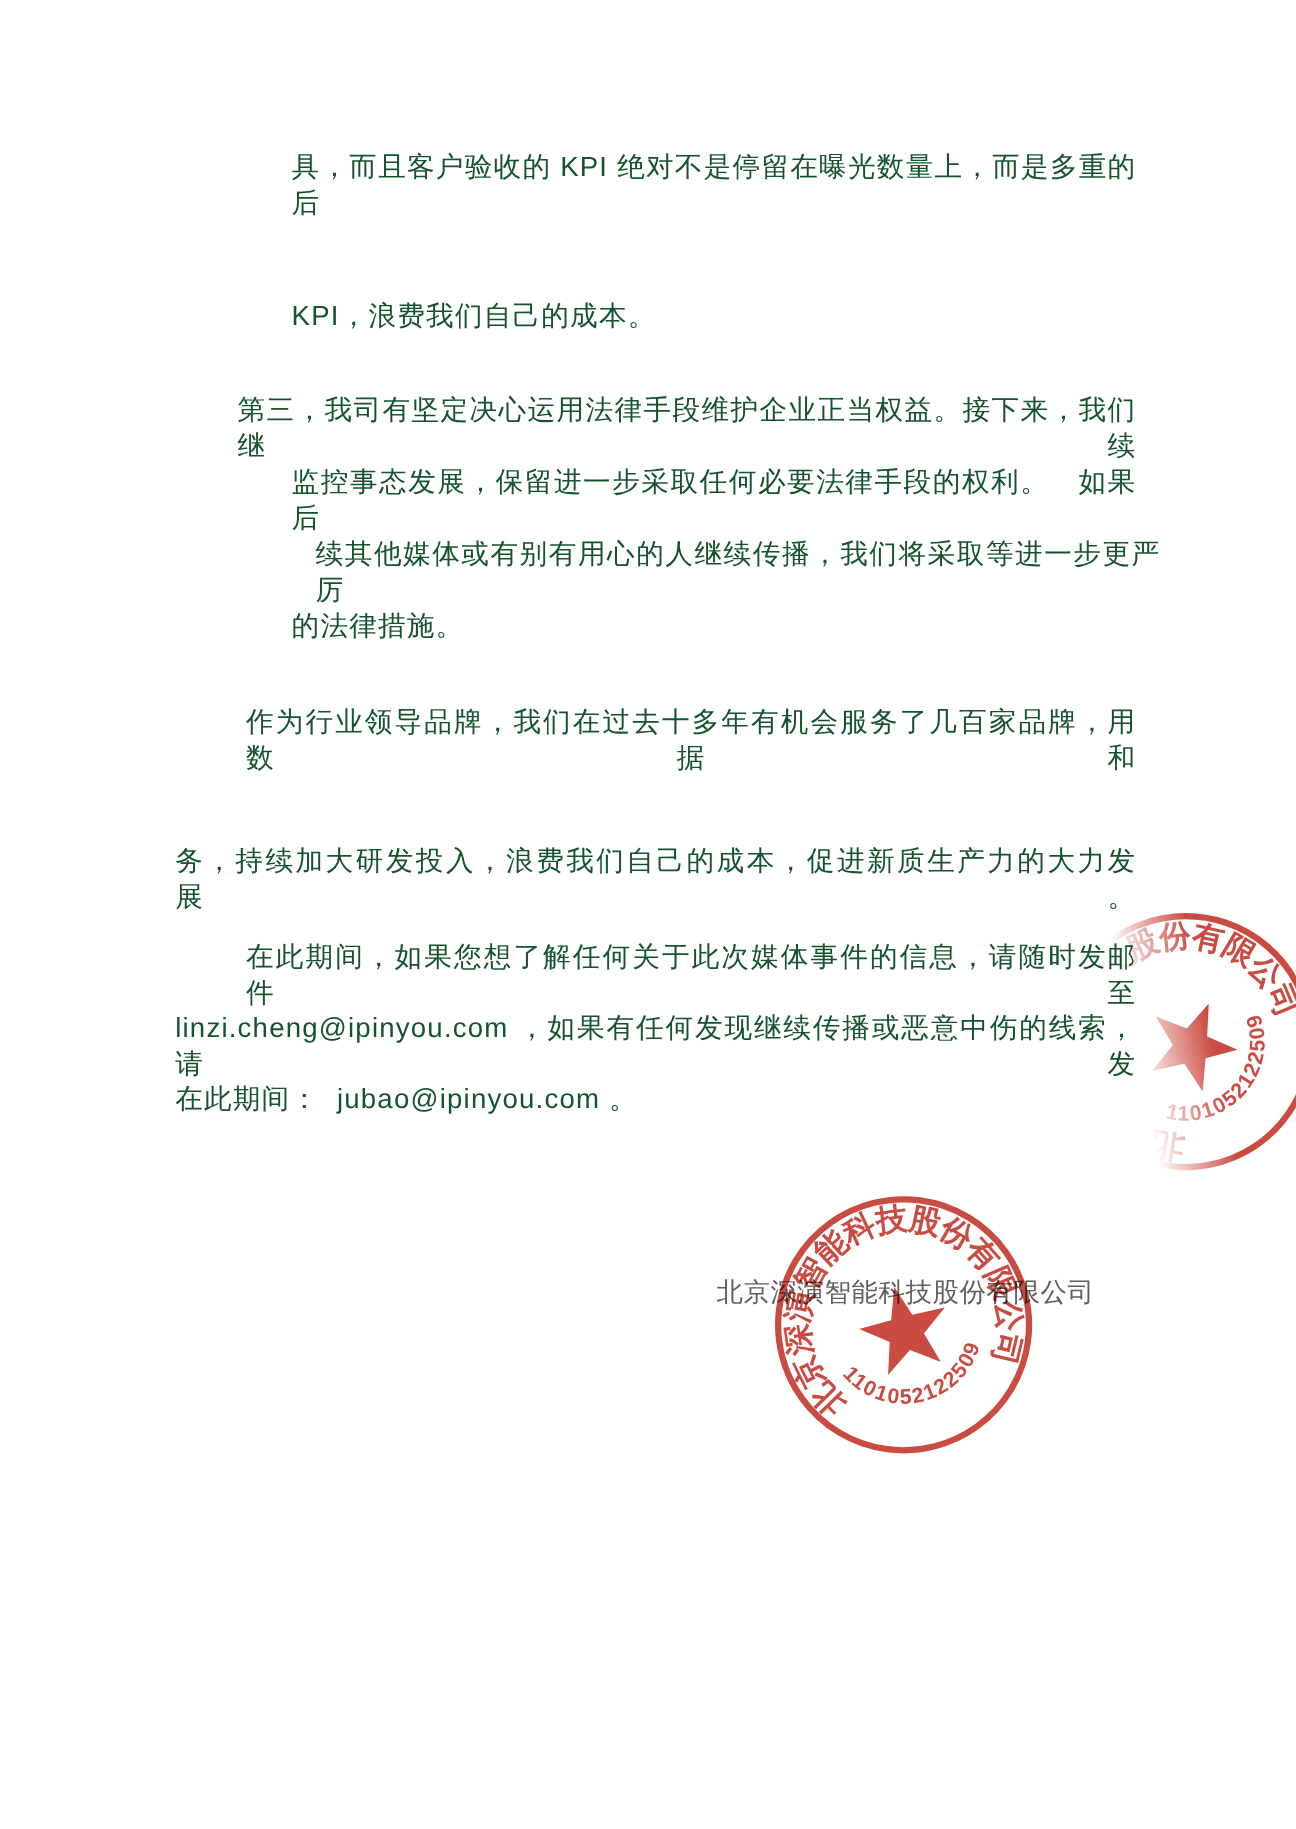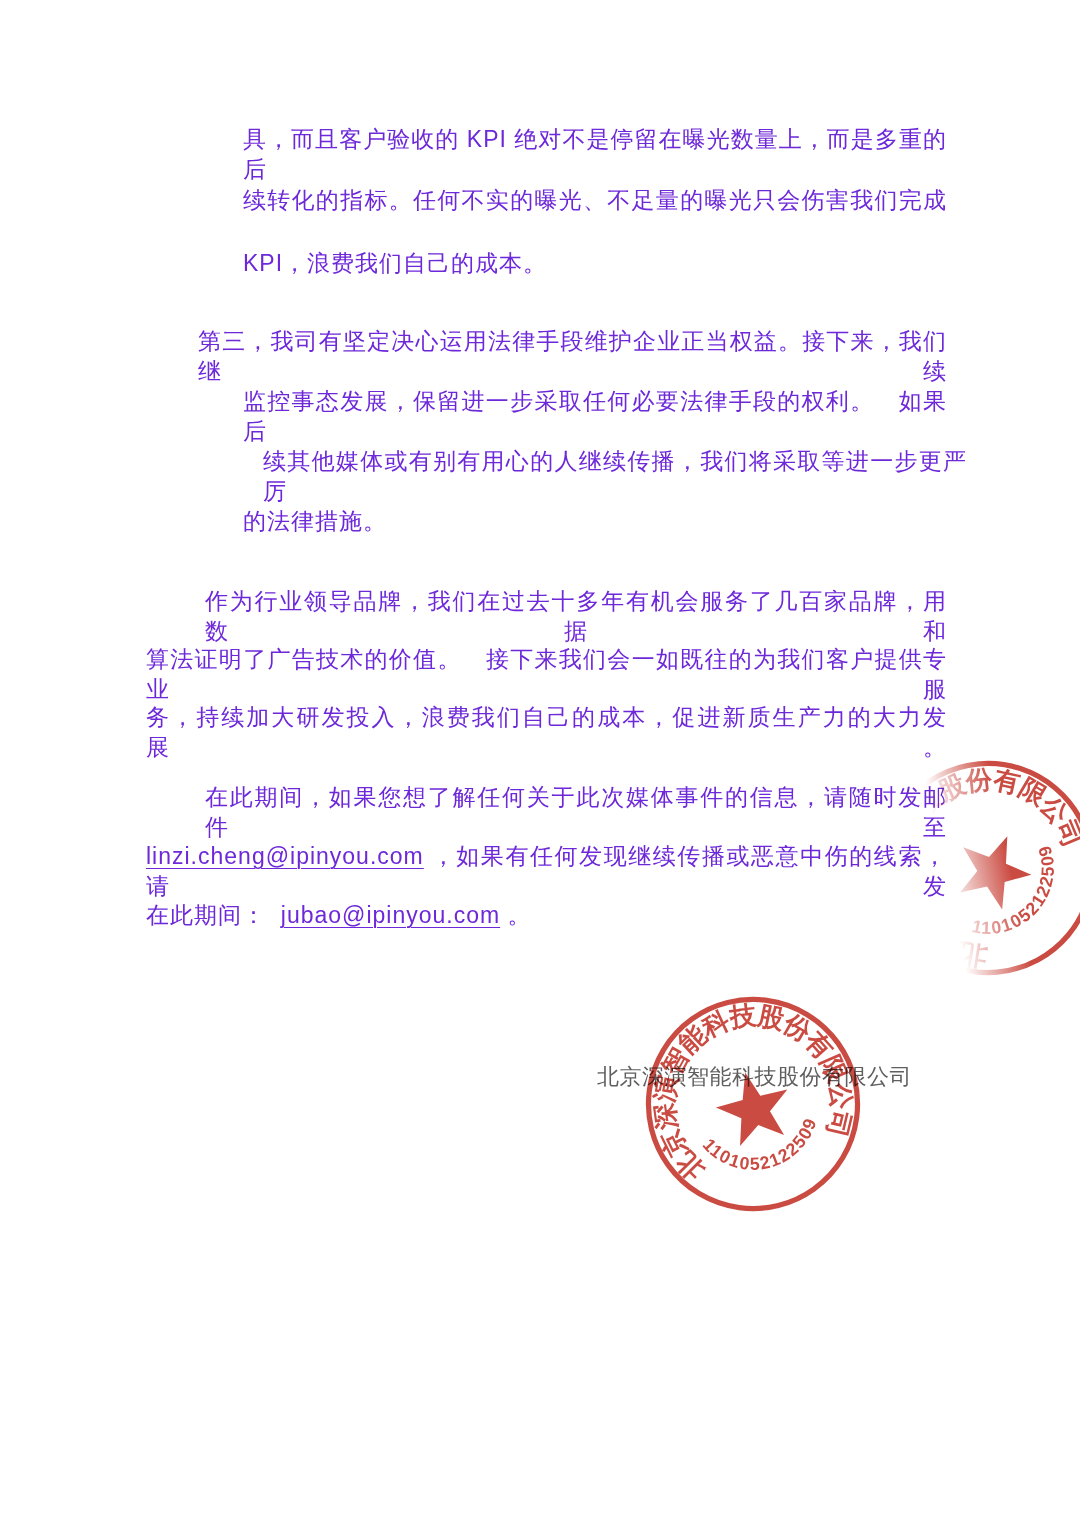--- a/index.html
+++ b/index.html
@@ -17,7 +17,7 @@
     font-size:23px;
     letter-spacing:1px;
     line-height:30px;
-    color:#6d28d9;
+    color:#14532d;
     white-space:pre;
   }
   .just{

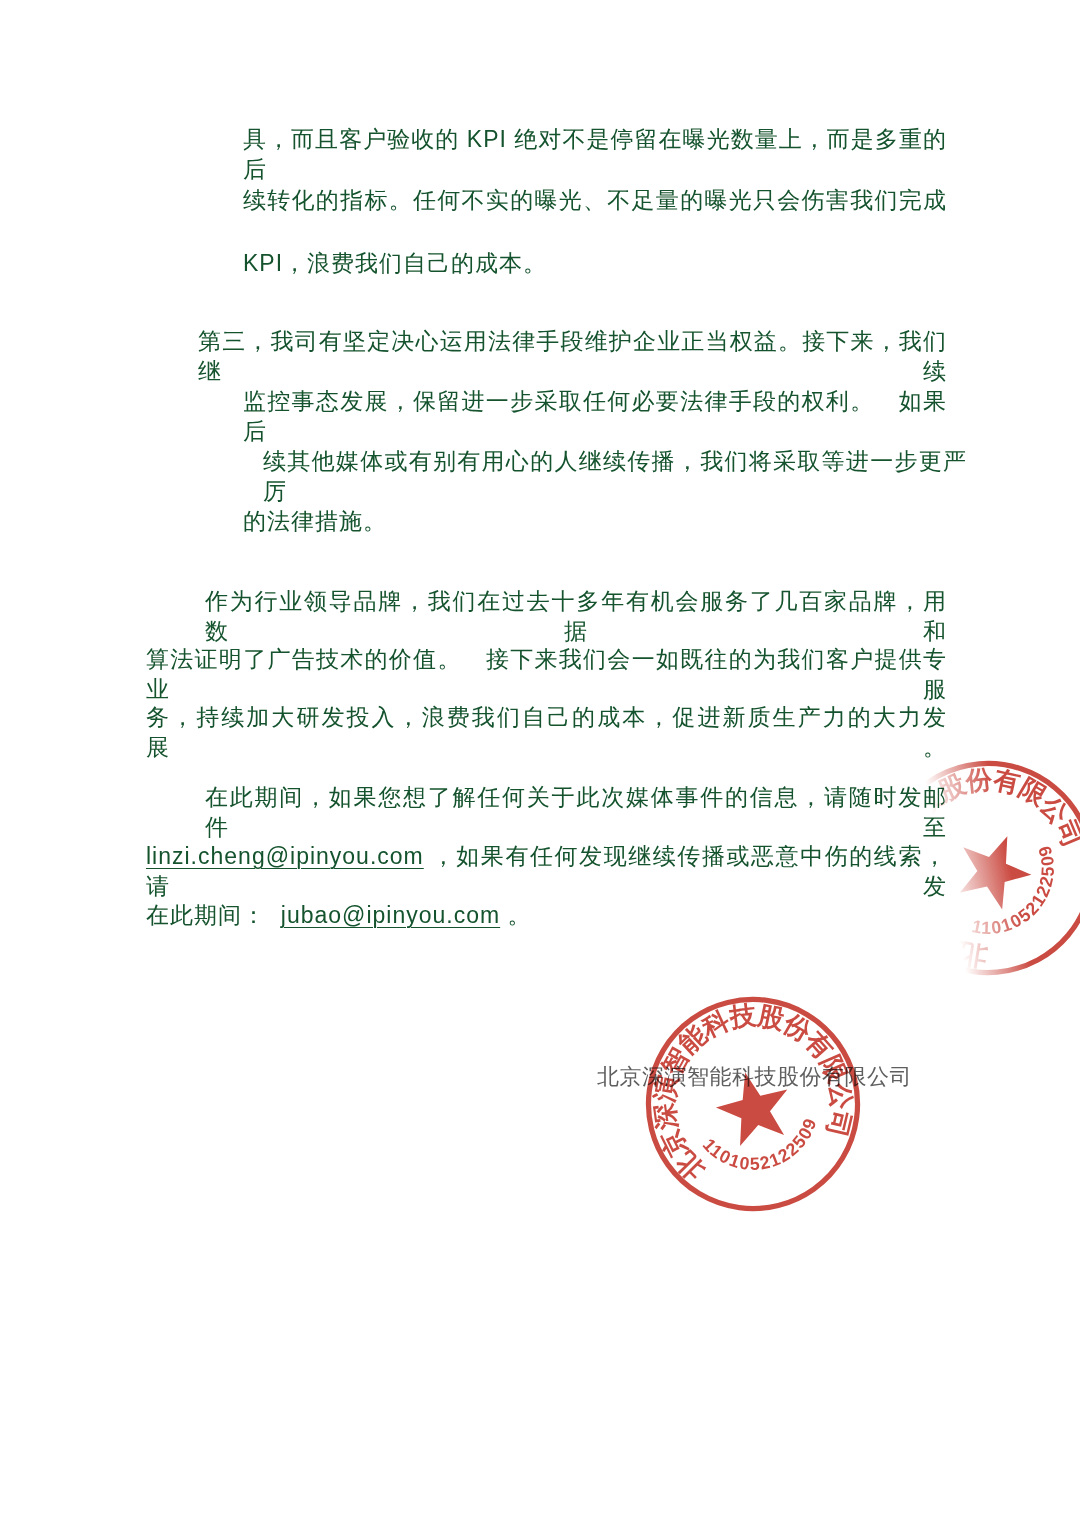--- a/index.html
+++ b/index.html
@@ -56,7 +56,6 @@
 
   <div class="doc-text">
       <div class="line just" style="left: 243px; top: 124px; width: 704px;"><span>具，而且客户验收的 KPI 绝对不是停留在曝光数量上，而是多重的后</span></div>
-      <div class="line just" style="left: 243px; top: 185px; width: 704px;"><span>续转化的指标。任何不实的曝光、不足量的曝光只会伤害我们完成</span></div>
       <div class="line" style="left: 243px; top: 248px; width: 704px;"><span>KPI，浪费我们自己的成本。</span></div>
       <div class="line just" style="left: 198px; top: 326px; width: 749px;"><span>第三，我司有坚定决心运用法律手段维护企业正当权益。接下来，我们继续</span></div>
       <div class="line just" style="left: 243px; top: 386px; width: 704px;"><span>监控事态发展，保留进一步采取任何必要法律手段的权利。　如果后</span></div>

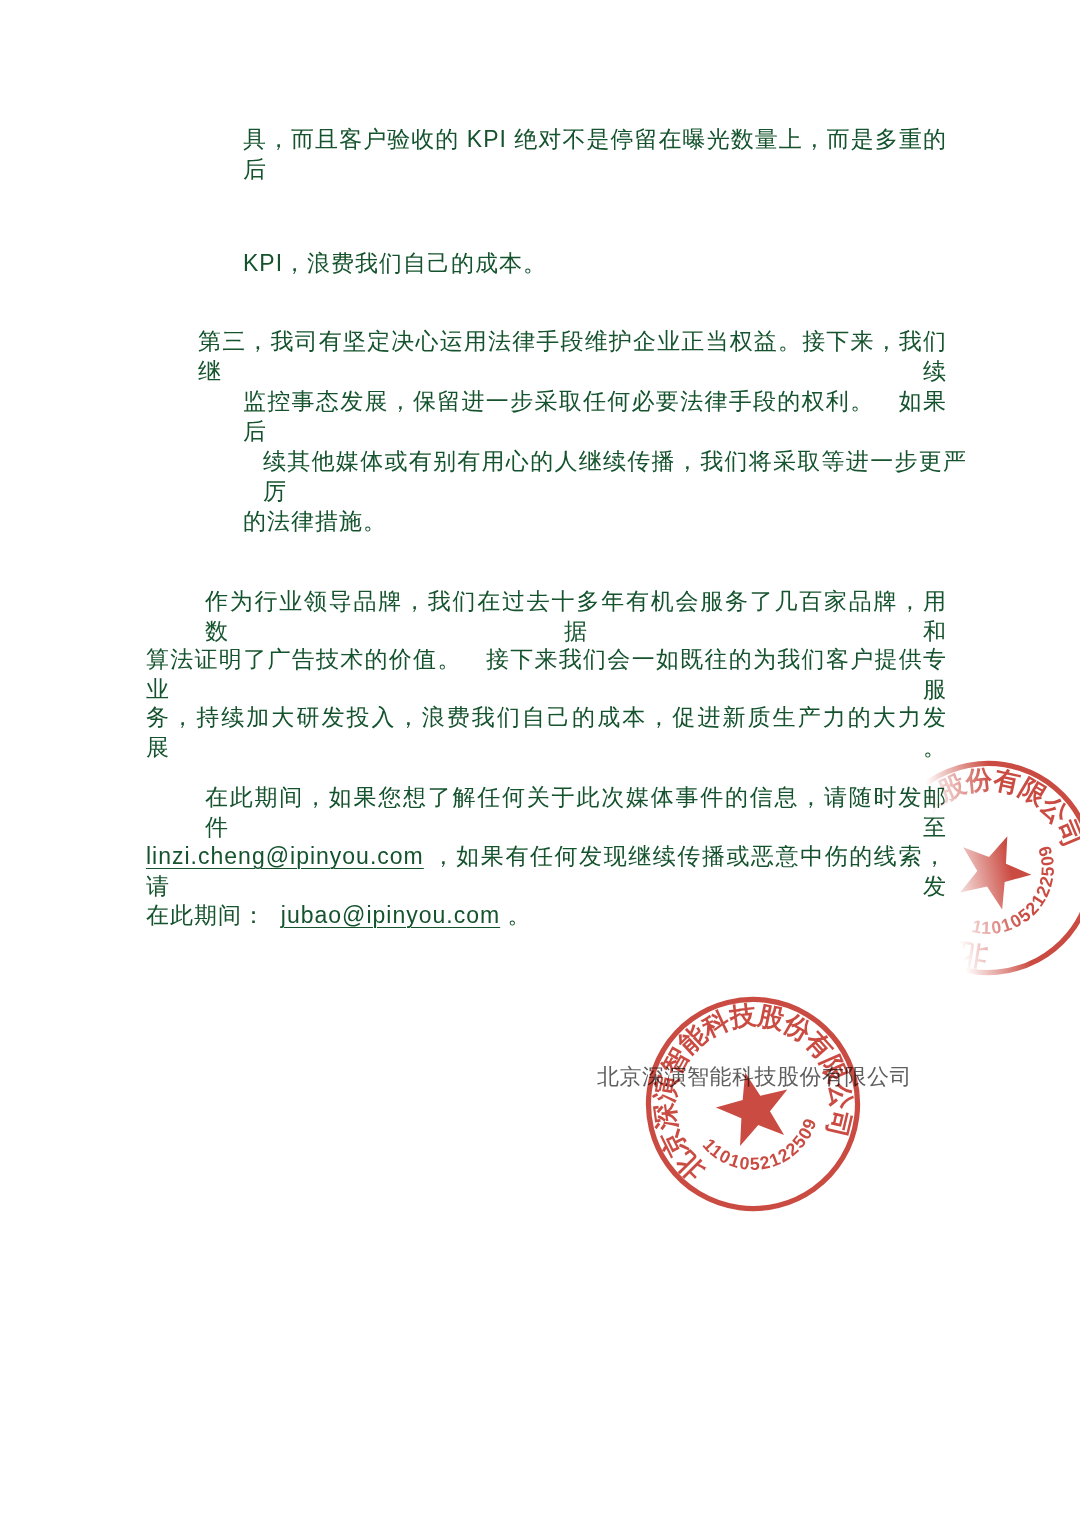--- a/index.html
+++ b/index.html
@@ -62,7 +62,6 @@
       <div class="line just" style="left: 243px; top: 446px; width: 704px; margin-left: 20px;"><span>续其他媒体或有别有用心的人继续传播，我们将采取等进一步更严厉</span></div>
       <div class="line" style="left: 243px; top: 506px; width: 704px;"><span>的法律措施。</span></div>
       <div class="line just" style="left: 205px; top: 586px; width: 742px;"><span>作为行业领导品牌，我们在过去十多年有机会服务了几百家品牌，用数据和</span></div>
-      <div class="line just" style="left: 146px; top: 644px; width: 801px;"><span>算法证明了广告技术的价值。　接下来我们会一如既往的为我们客户提供专业服</span></div>
       <div class="line just" style="left: 146px; top: 702px; width: 801px;"><span>务，持续加大研发投入，浪费我们自己的成本，促进新质生产力的大力发展。</span></div>
       <div class="line just" style="left: 205px; top: 782px; width: 742px;"><span>在此期间，如果您想了解任何关于此次媒体事件的信息，请随时发邮件至</span></div>
       <div class="line just" style="left: 146px; top: 841px; width: 801px;"><span class="email">linzi.cheng@ipinyou.com</span><span> ，如果有任何发现继续传播或恶意中伤的线索，请发</span></div>

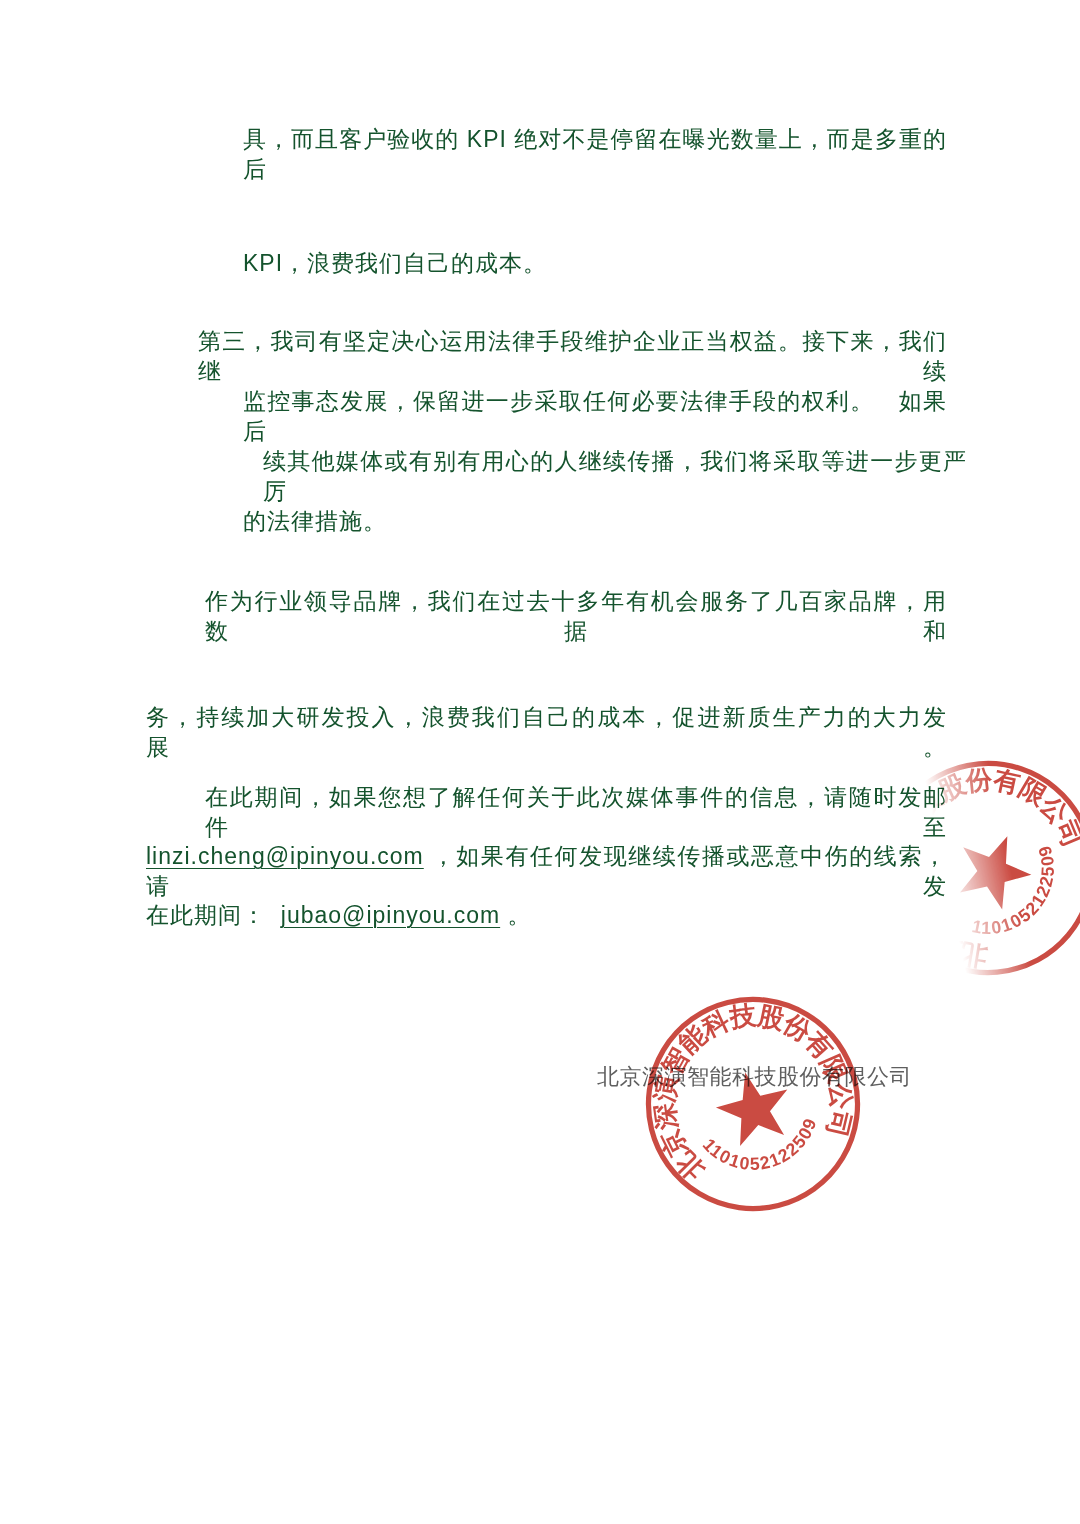--- a/index.html
+++ b/index.html
@@ -26,7 +26,6 @@
     white-space:normal;
   }
   .email{
-    text-decoration:underline;
     text-underline-offset:4px;
     text-decoration-thickness:1px;
   }

